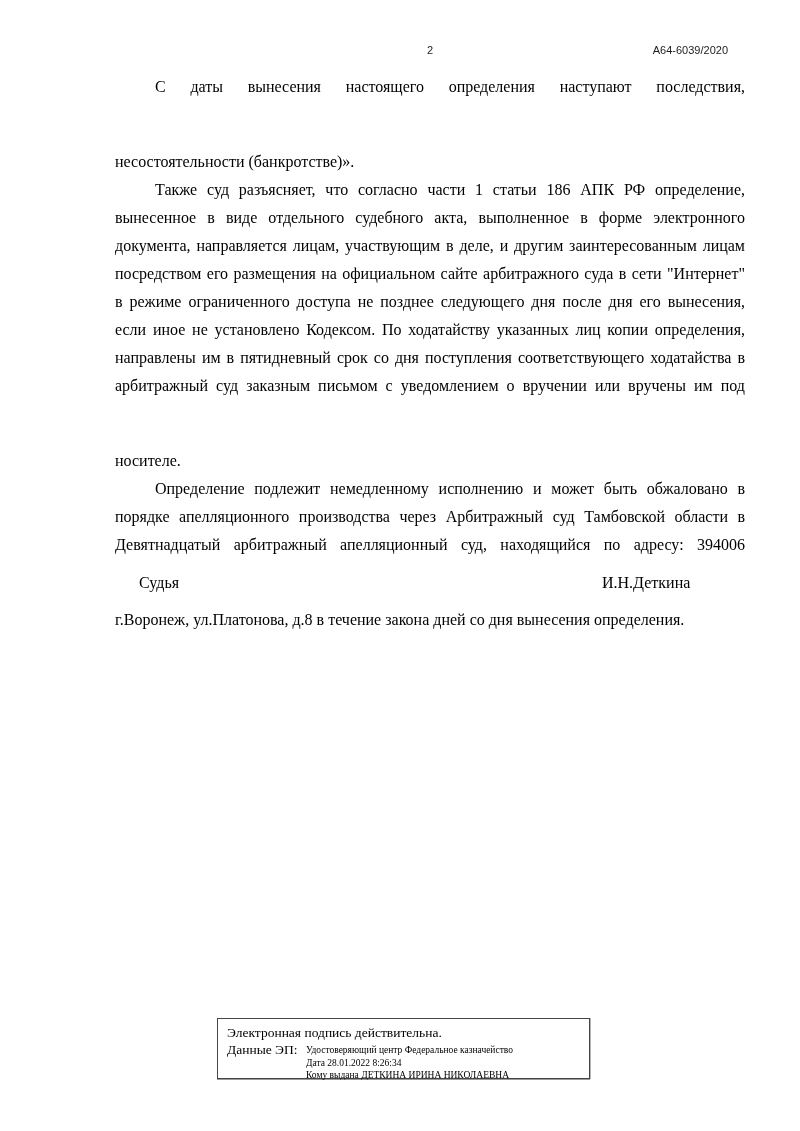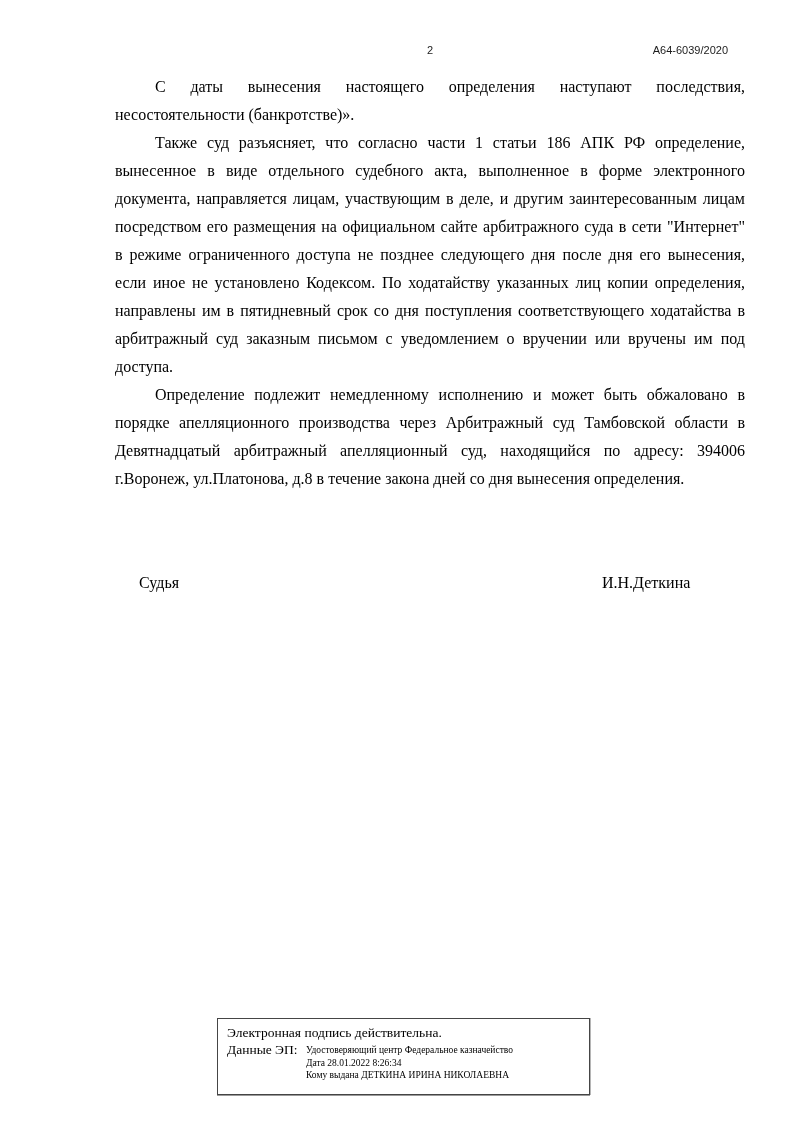--- a/index.html
+++ b/index.html
@@ -47,7 +47,7 @@
     white-space: normal;
   }
   .line.para-first { text-indent: 40px; }
-  .line.para-last { text-align-last: left; }
+  .line.para-last { text-align-last: left; margin-top: 47px; }
 
   
   .signature-row {

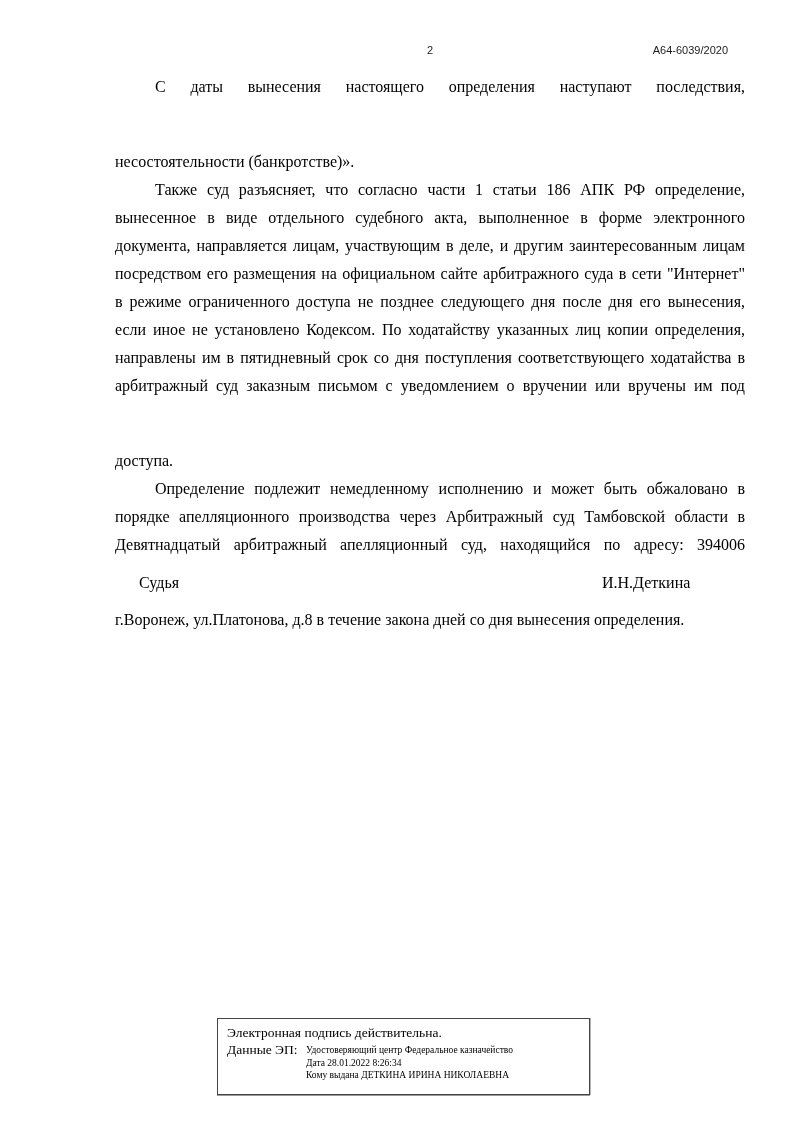--- a/index.html
+++ b/index.html
@@ -116,7 +116,7 @@
         <div class="line">если иное не установлено Кодексом. По ходатайству указанных лиц копии определения,</div>
         <div class="line">направлены им в пятидневный срок со дня поступления соответствующего ходатайства в</div>
         <div class="line">арбитражный суд заказным письмом с уведомлением о вручении или вручены им под</div>
-        <div class="line para-last">доступа.</div>
+        <div class="line para-last">носителе.</div>
       </div>
       <div class="paragraph">
         <div class="line para-first">Определение подлежит немедленному исполнению и может быть обжаловано в</div>

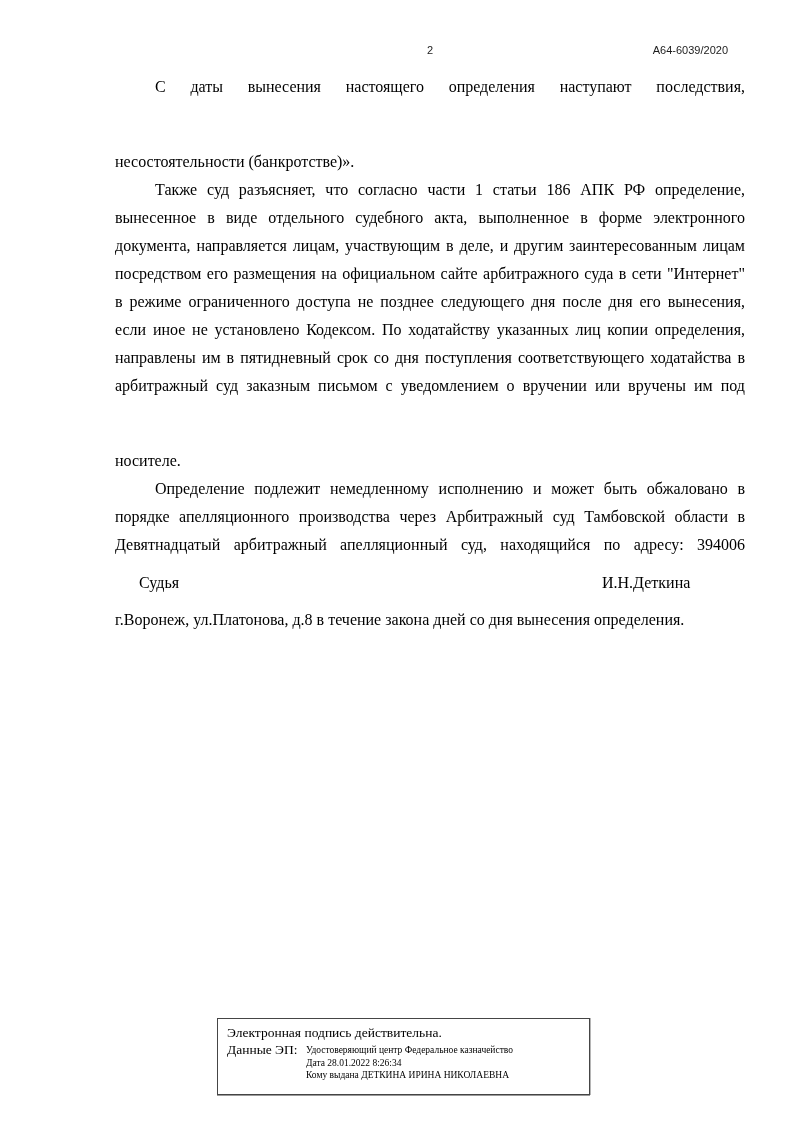--- a/index.html
+++ b/index.html
@@ -67,7 +67,7 @@
     left: 217px;
     top: 1018px;
     width: 373px;
-    height: 77px;
+    height: 61px;
     box-sizing: border-box;
     border: 1px solid #454545;
     box-shadow: 0 1px 0 #9a9a9a, 1px 0 0 #b5b5b5;

